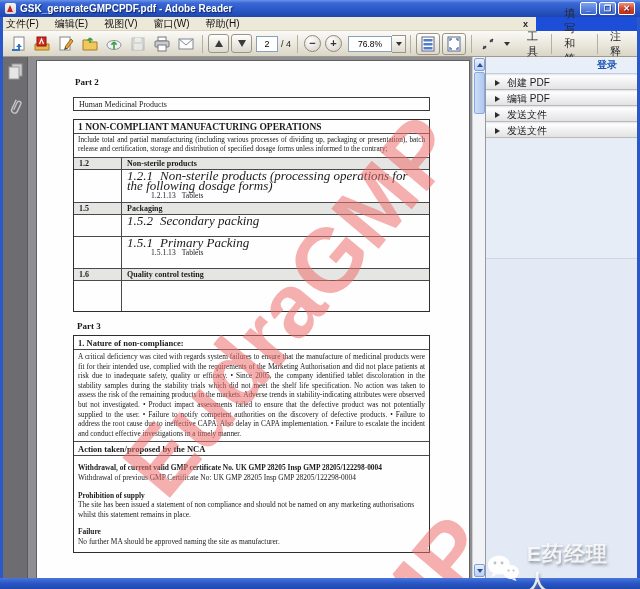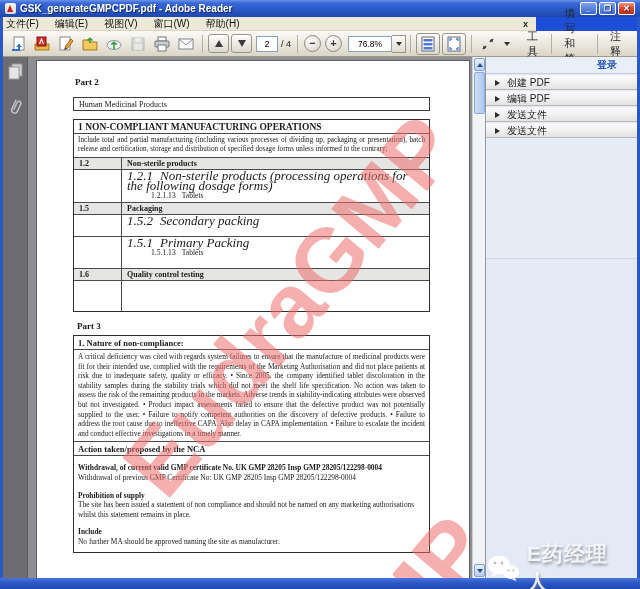--- a/index.html
+++ b/index.html
@@ -328,7 +328,7 @@
               <div class="bld">Prohibition of supply</div>
               <div>The site has been issued a statement of non compliance and should not be named on any marketing authorisations whilst this statement remains in place.</div>
               <div class="gap8"></div>
-              <div class="bld">Include</div>
+              <div class="bld">Failure</div>
               <div>No further MA should be approved naming the site as manufacturer.</div>
             </div>
           </div>

